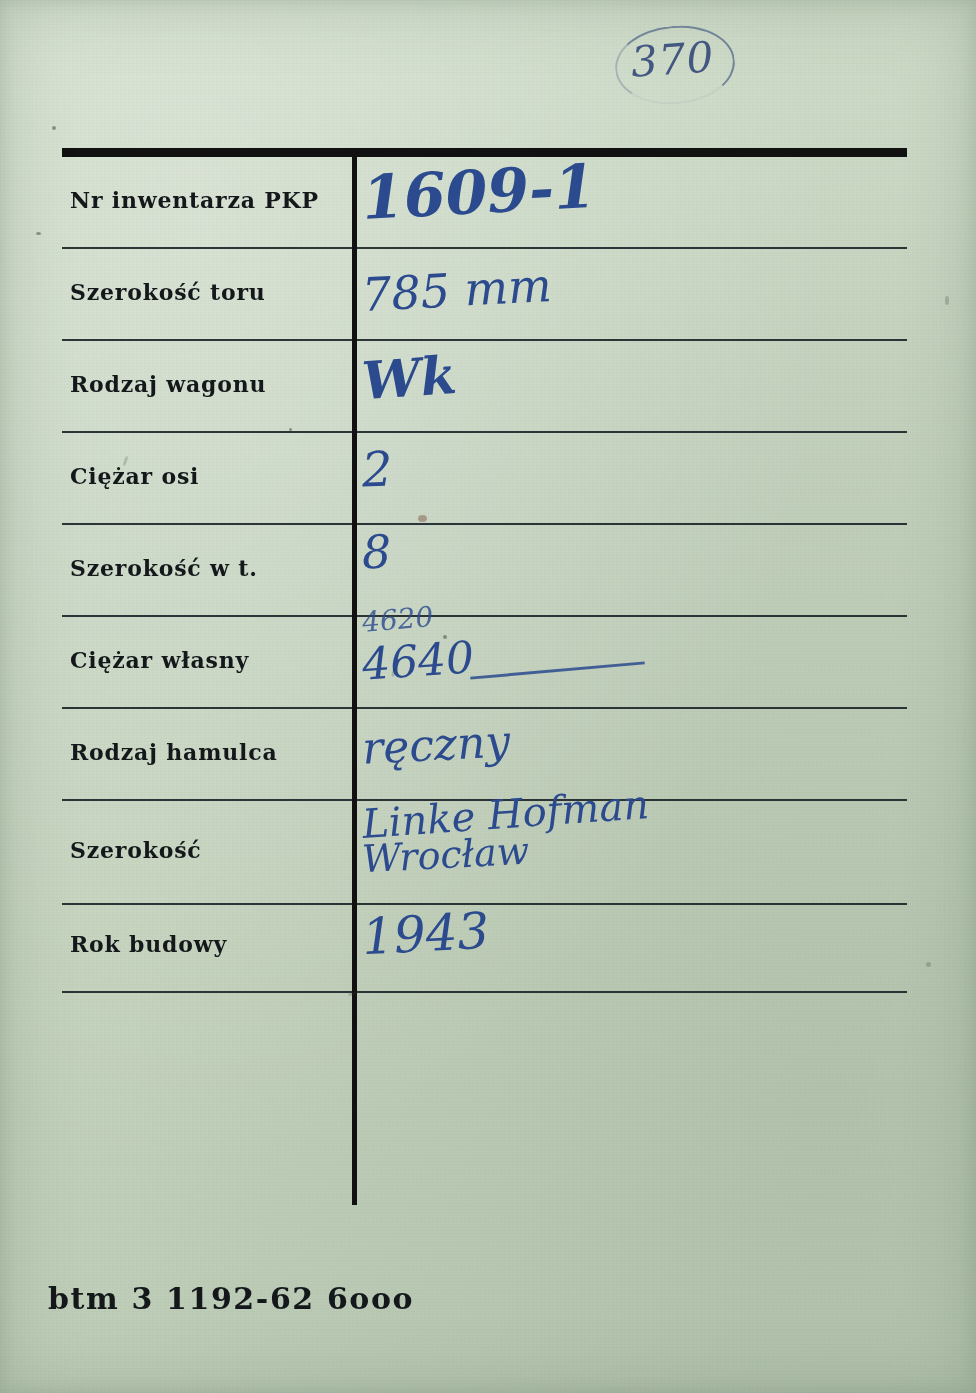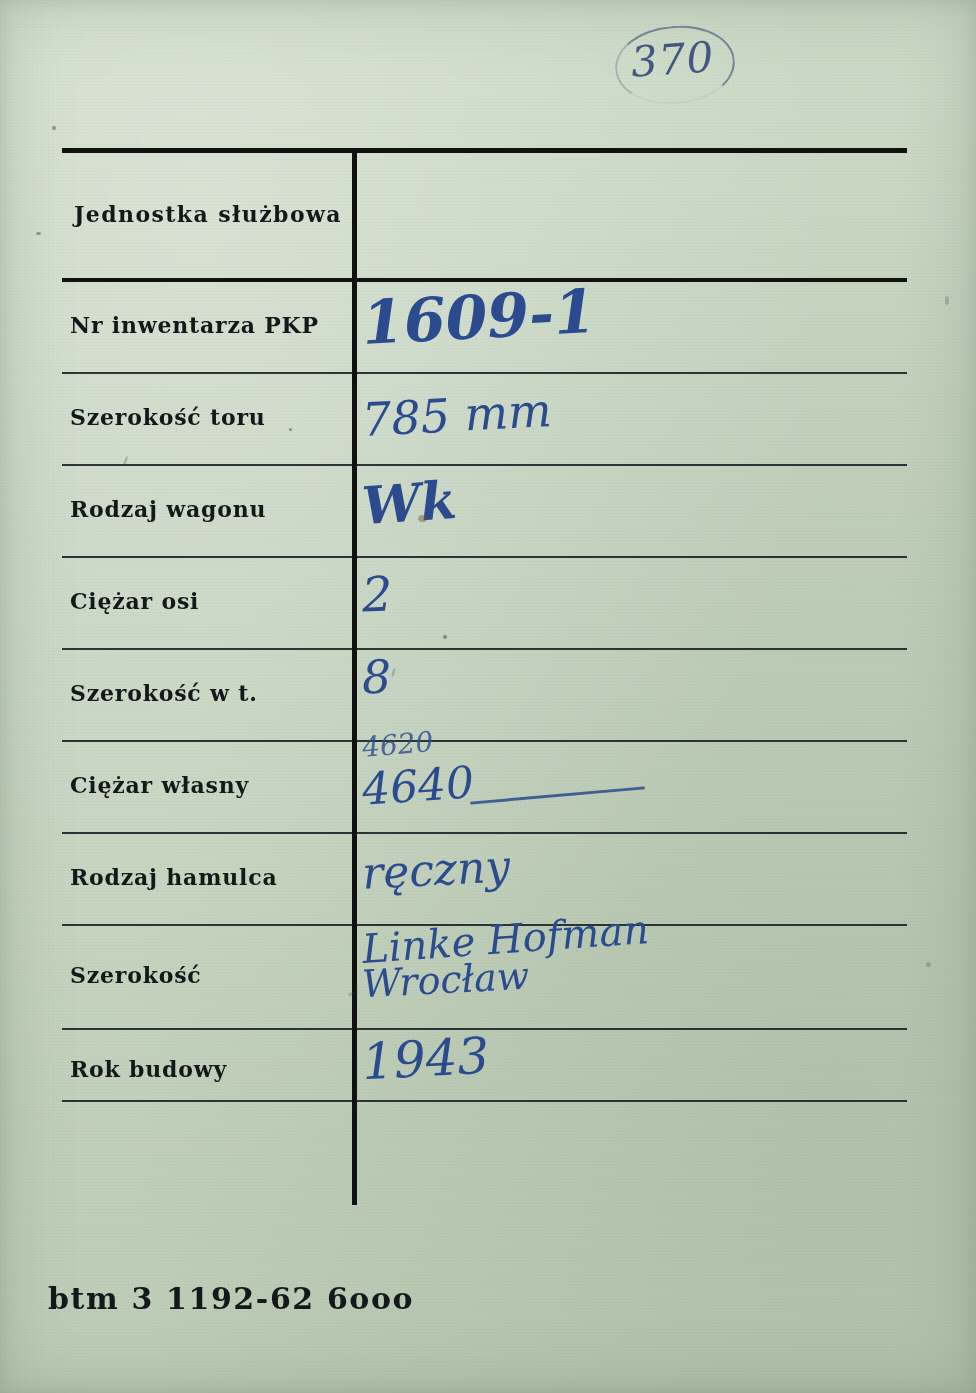--- a/index.html
+++ b/index.html
@@ -206,10 +206,6 @@
 
     <div class="rule-top"></div>
 
-    <div class="row" id="r-head">
-      <div class="label">Jednostka  służbowa</div>
-      <div class="value hw1" style="top:36px;left:390px;font-size:40px;"></div>
-    </div>
     <div class="rule-head"></div>
 
     <div class="row drow">

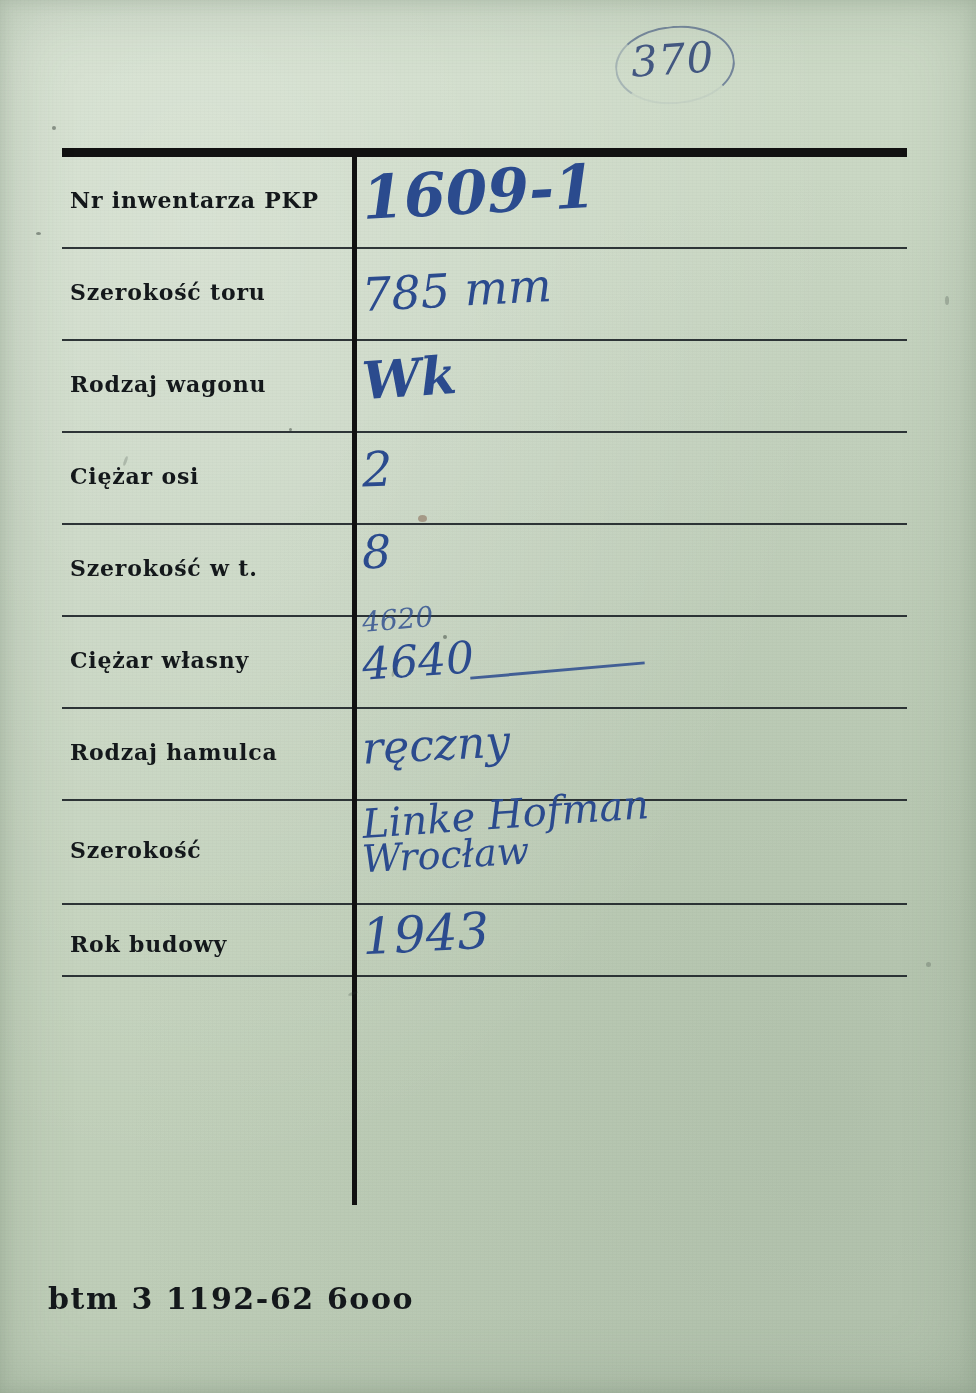--- a/index.html
+++ b/index.html
@@ -171,7 +171,7 @@
   
   #r-wytwornia { height: 104px; }
   #r-wytwornia .label { top: 36px; }
-  #r-rok { height: 72px; }
+  #r-rok { height: 88px; }
   #r-rok .label { top: 26px; }
   #r-blank { height: 110px; }
 

